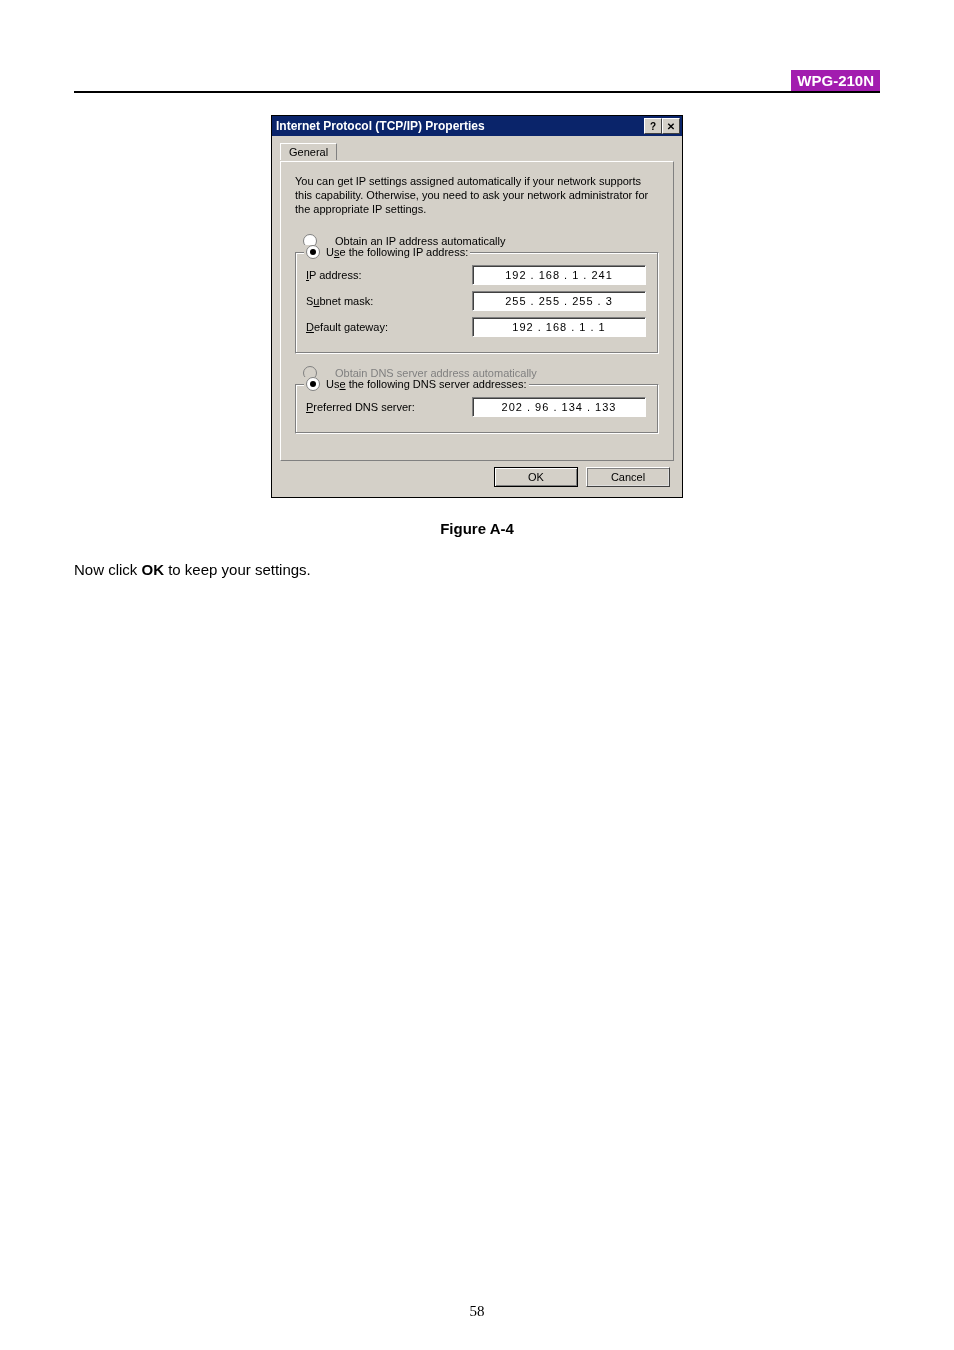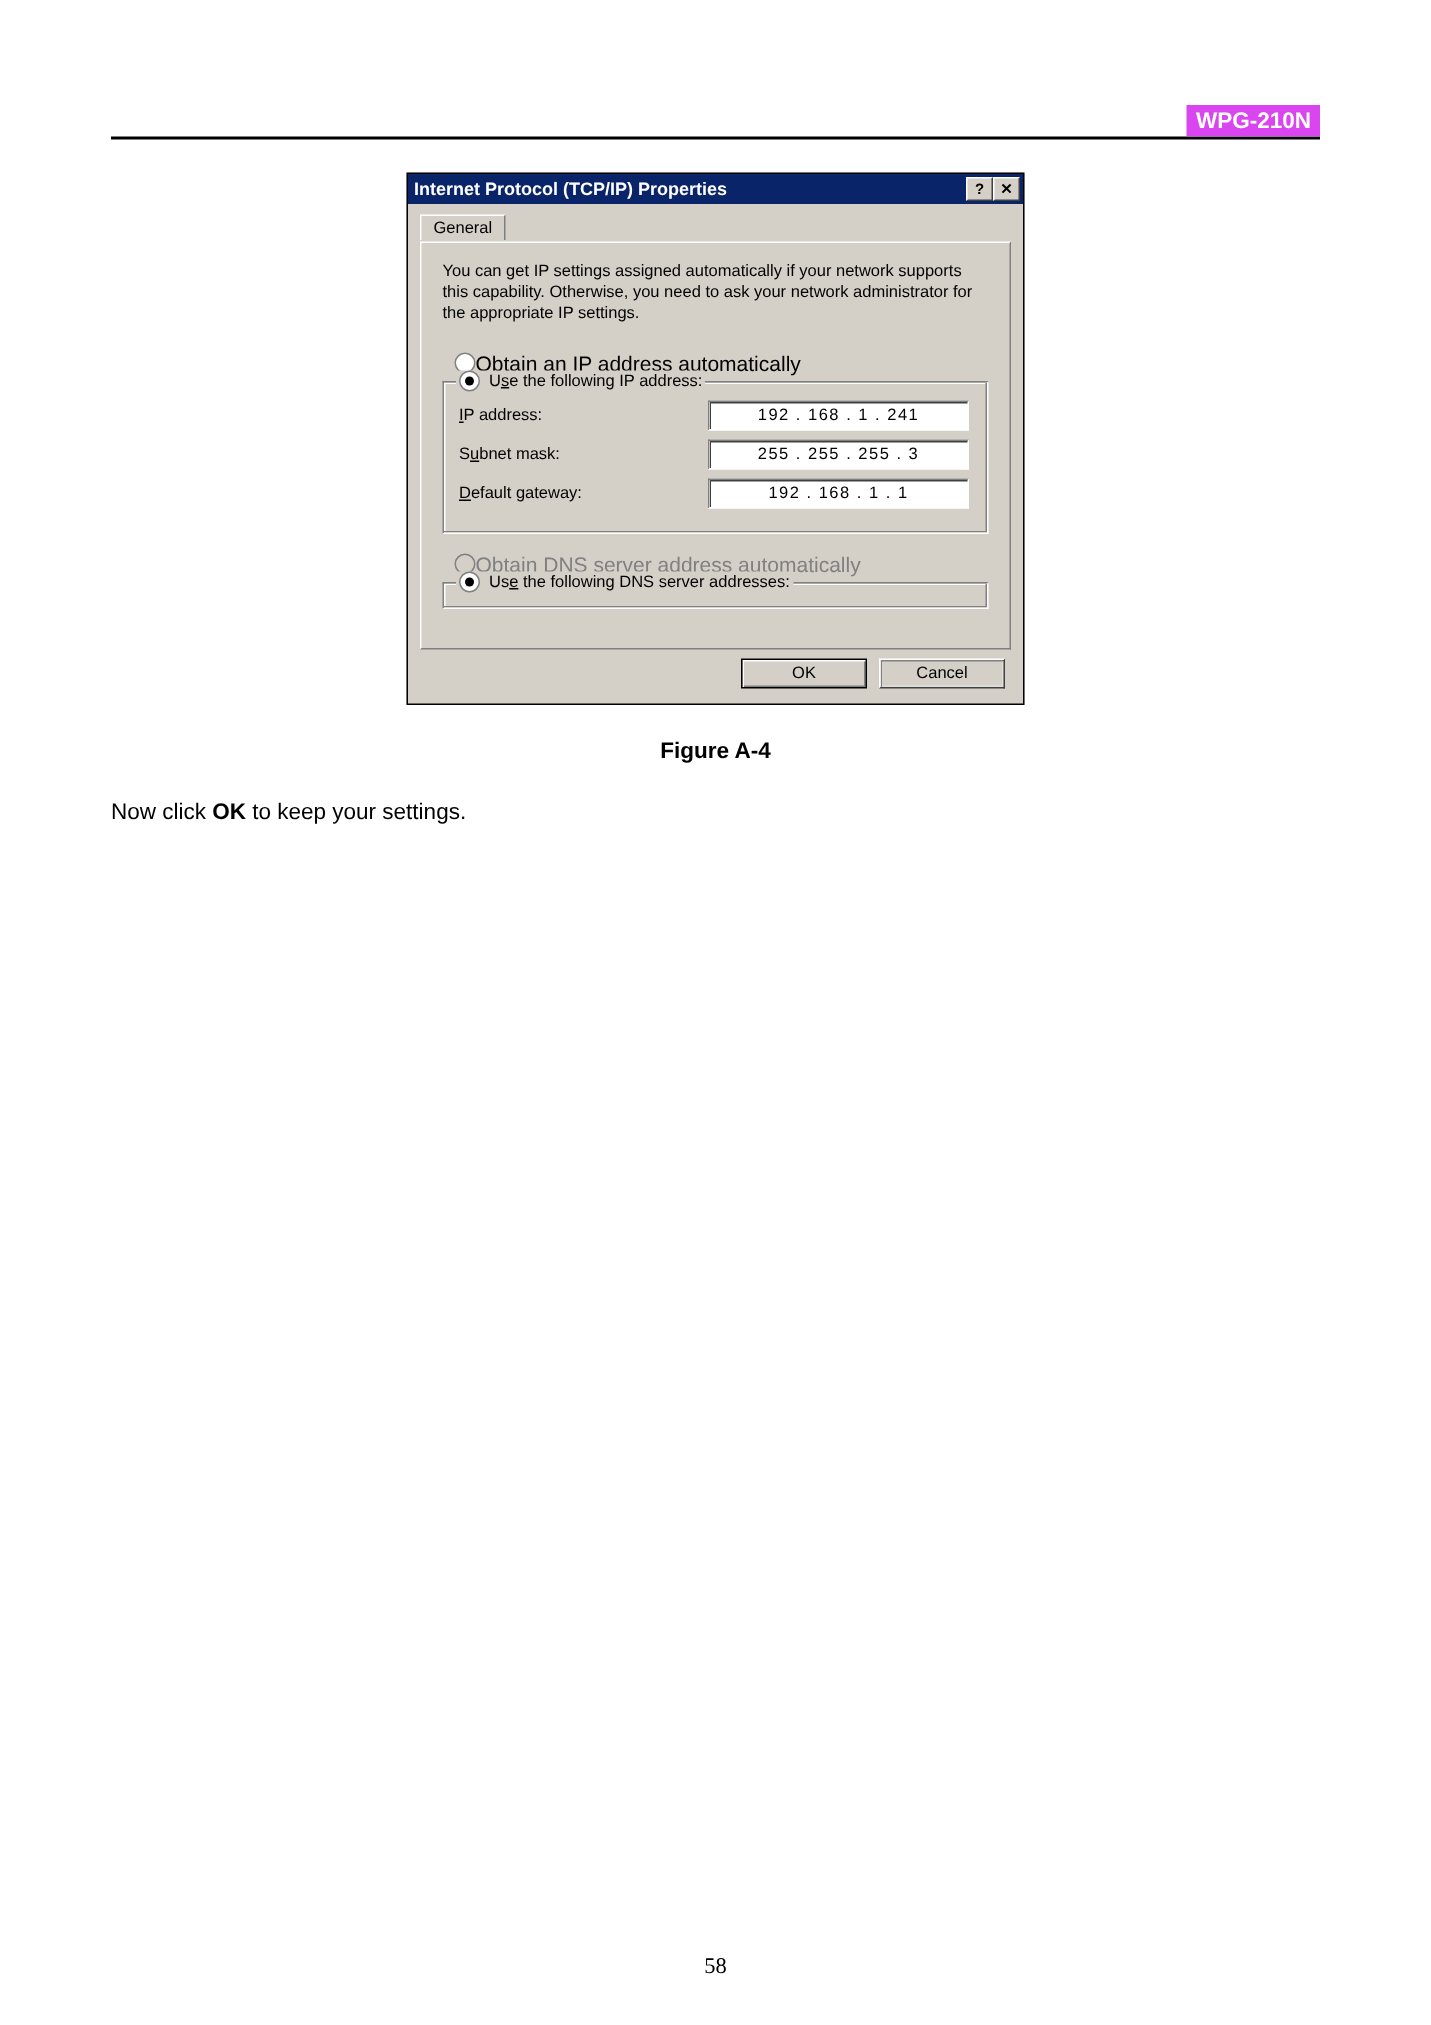--- a/index.html
+++ b/index.html
@@ -16,7 +16,7 @@
     padding: 70px 74px 0 74px;
   }
   .header-box {
-    background: #d946ef;
+    background: #a21caf;
     color: #fff;
     font-family: Arial, sans-serif;
     font-weight: bold;

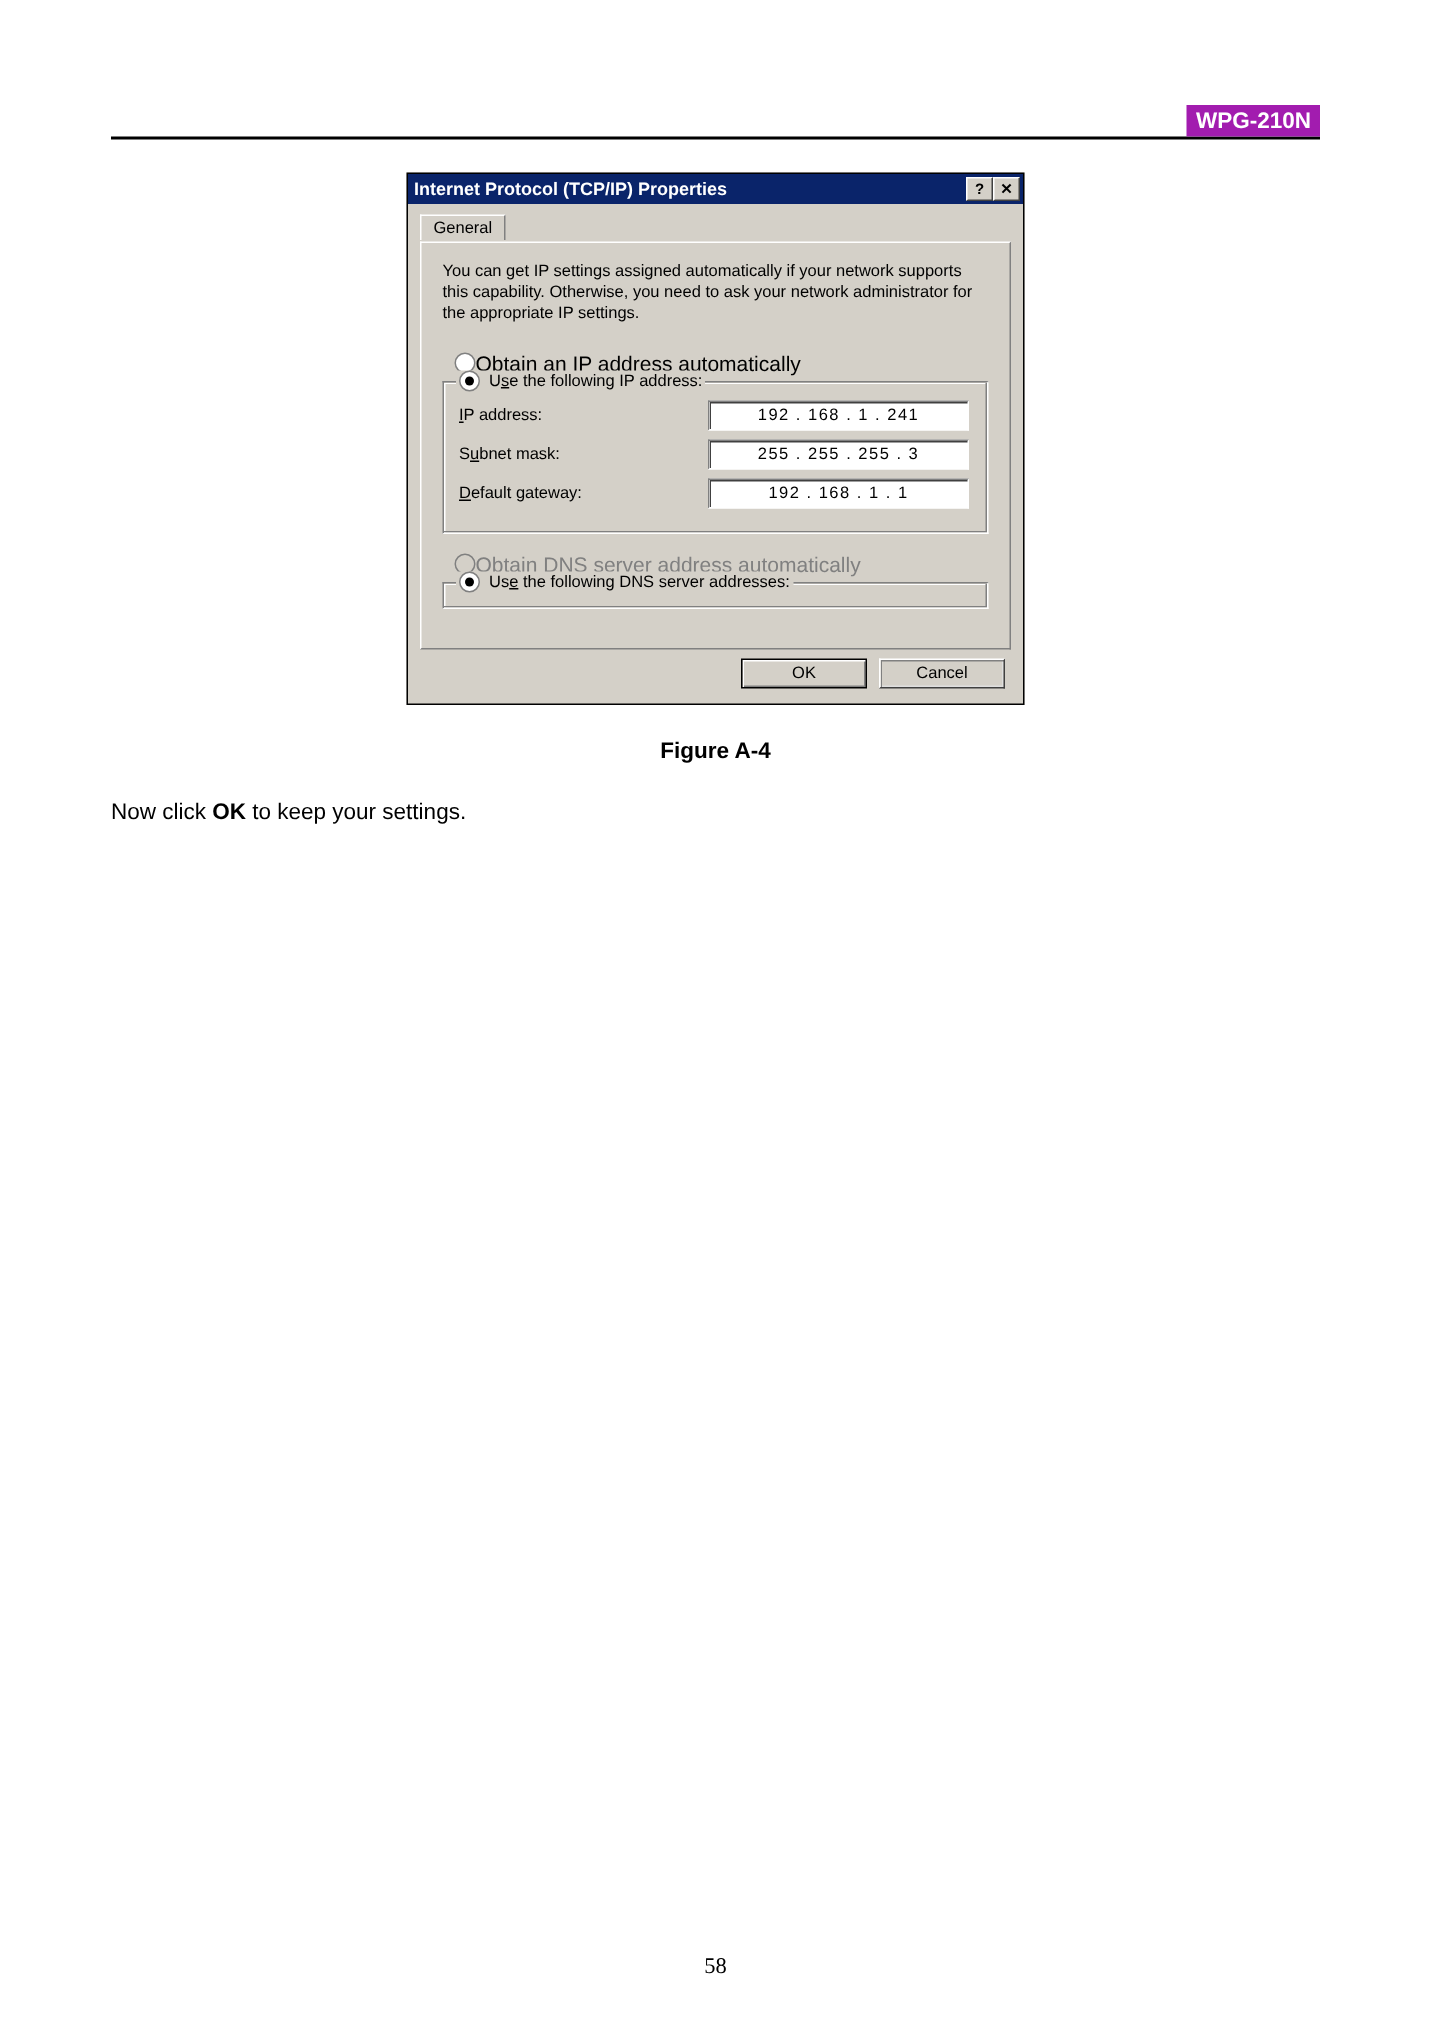--- a/index.html
+++ b/index.html
@@ -84,7 +84,7 @@
     margin-top:-1px;
   }
   .desc { font-size:11px; line-height:14px; margin-bottom:18px; }
-  .radio-row { display:flex; align-items:center; gap:0; margin:2px 0 4px 8px; font-size:14px; }
+  .radio-row { display:flex; align-items:center; gap:18px; margin:2px 0 4px 8px; font-size:11px; }
   .radio {
     width:12px; height:12px; border:1px solid #808080; border-radius:50%;
     background:#fff; display:flex; align-items:center; justify-content:center;

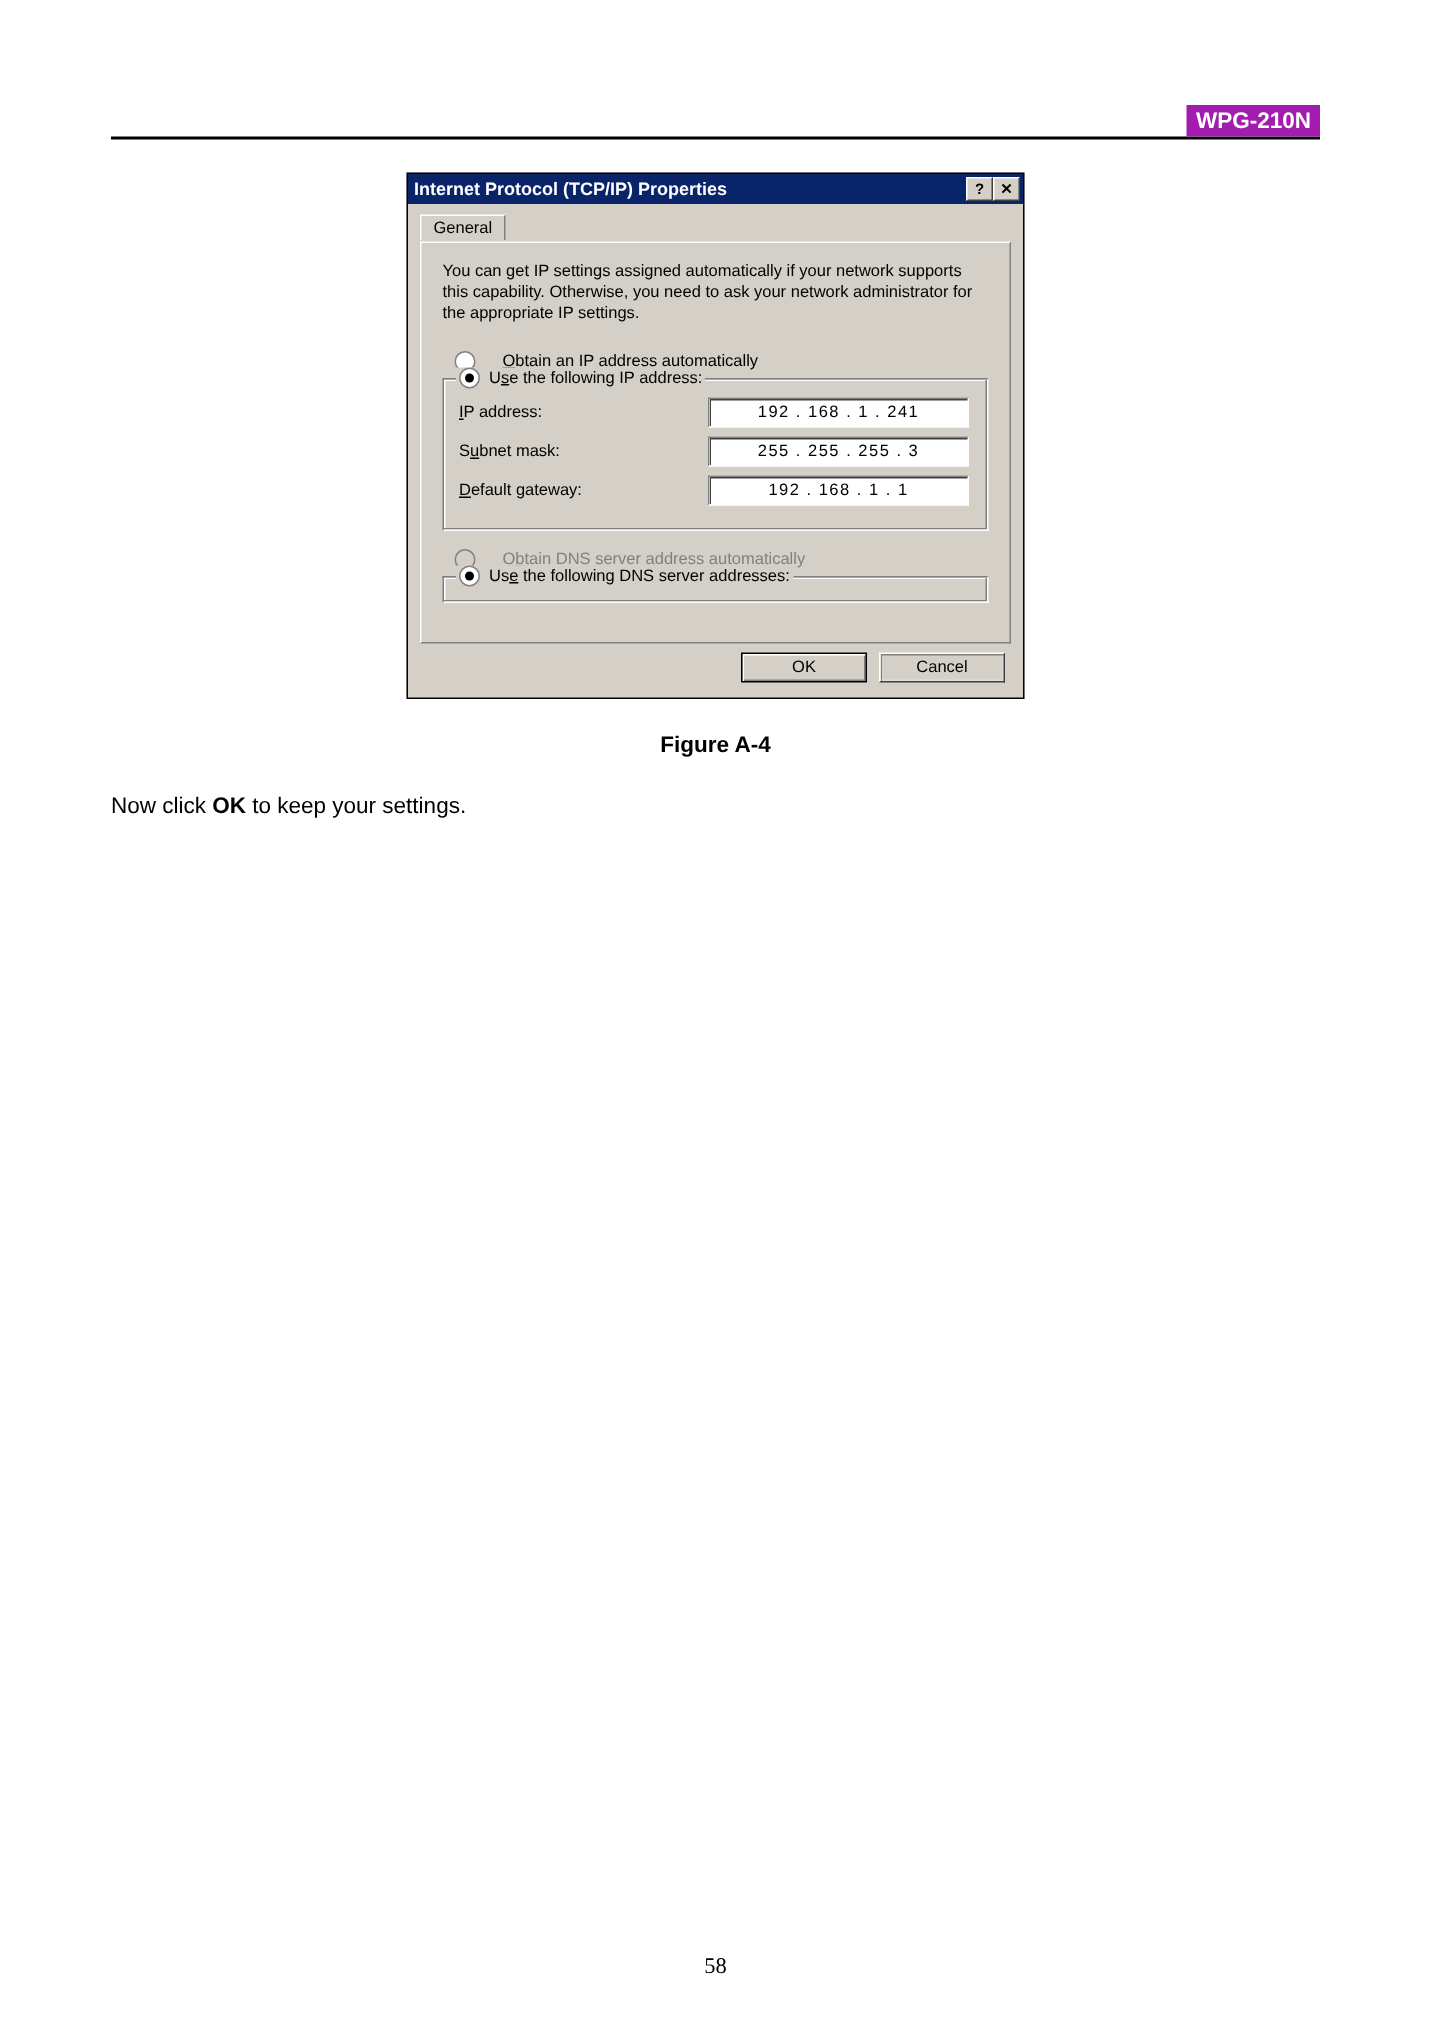--- a/index.html
+++ b/index.html
@@ -205,6 +205,10 @@
               <span class="radio sel"></span>
               <span>Us<span class="underline-first">e</span> the following DNS server addresses:</span>
             </div>
+            <div class="form-row">
+              <span class="form-label"><span class="underline-first">P</span>referred DNS server:</span>
+              <span class="ip-input">202 . 96  . 134 . 133</span>
+            </div>
           </div>
 
         </div>

